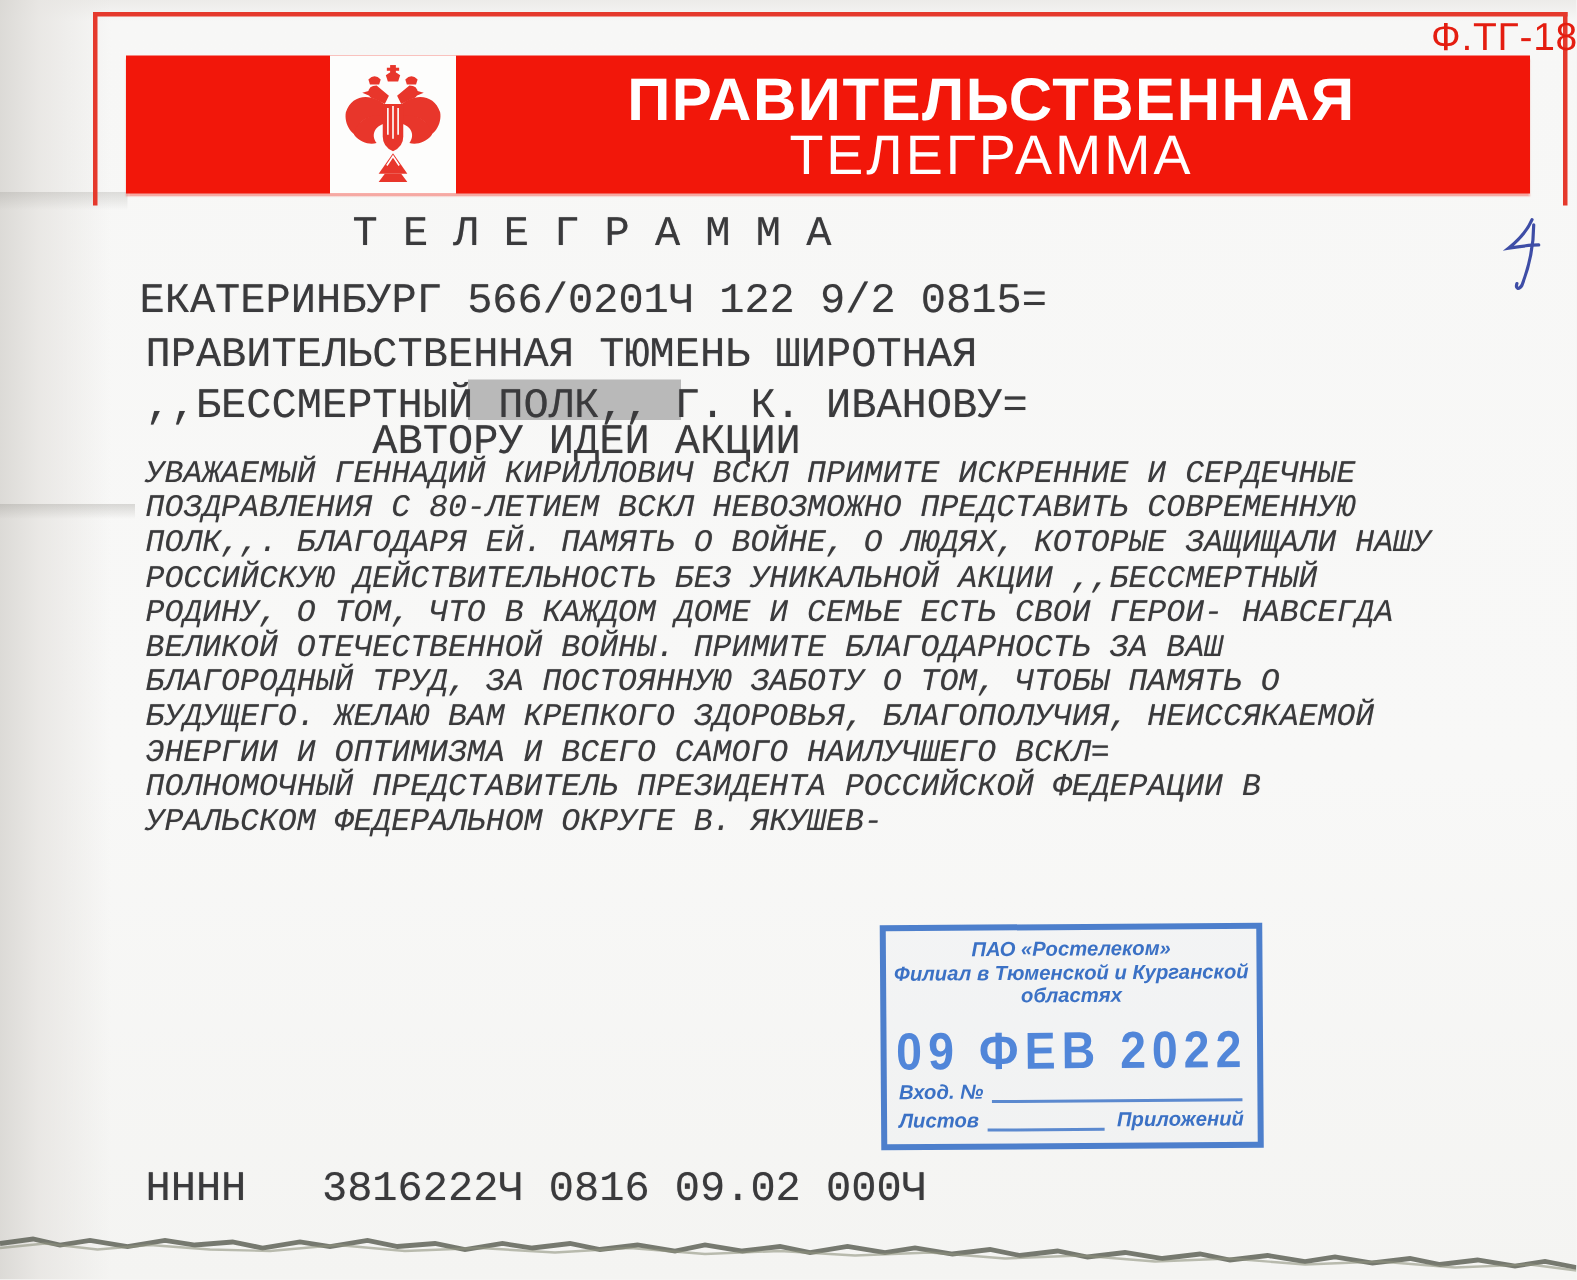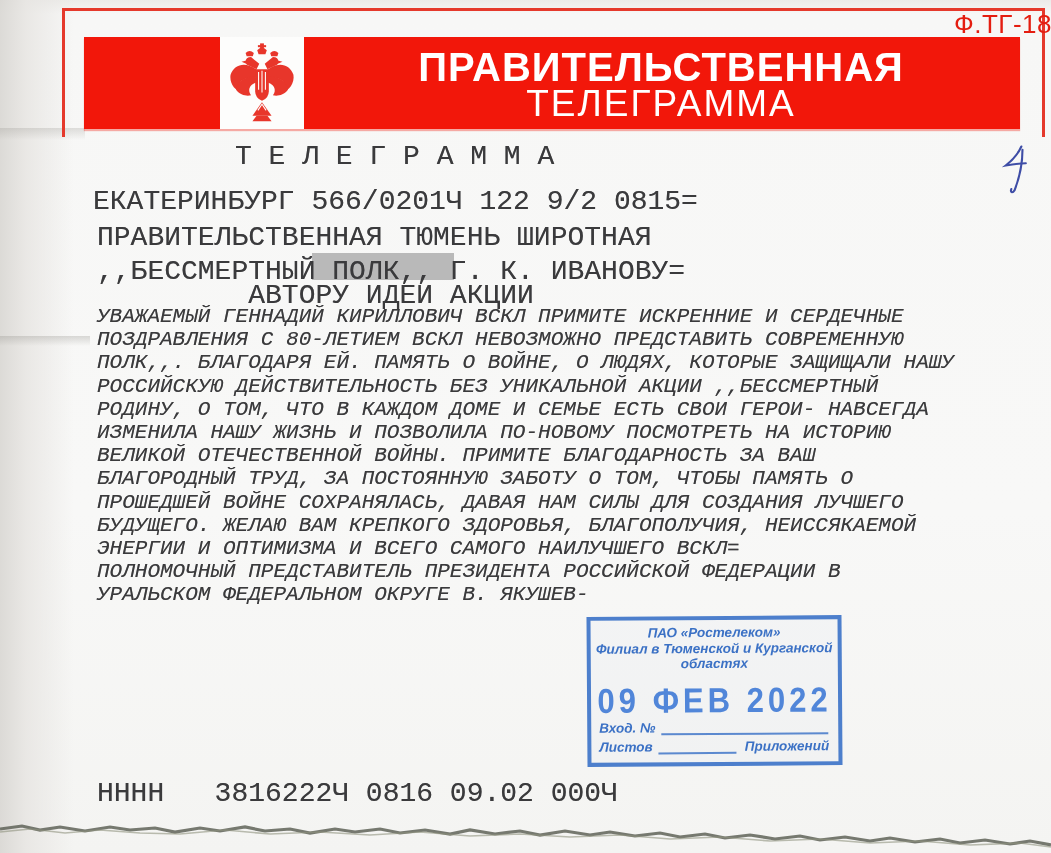--- a/index.html
+++ b/index.html
@@ -136,7 +136,6 @@
     <div>ПОЛК,,. БЛАГОДАРЯ ЕЙ. ПАМЯТЬ О ВОЙНЕ, О ЛЮДЯХ, КОТОРЫЕ ЗАЩИЩАЛИ НАШУ</div>
     <div>РОССИЙСКУЮ ДЕЙСТВИТЕЛЬНОСТЬ БЕЗ УНИКАЛЬНОЙ АКЦИИ ,,БЕССМЕРТНЫЙ</div>
     <div>РОДИНУ, О ТОМ, ЧТО В КАЖДОМ ДОМЕ И СЕМЬЕ ЕСТЬ СВОИ ГЕРОИ- НАВСЕГДА</div>
-    <div>ИЗМЕНИЛА НАШУ ЖИЗНЬ И ПОЗВОЛИЛА ПО-НОВОМУ ПОСМОТРЕТЬ НА ИСТОРИЮ</div>
     <div>ВЕЛИКОЙ ОТЕЧЕСТВЕННОЙ ВОЙНЫ. ПРИМИТЕ БЛАГОДАРНОСТЬ ЗА ВАШ</div>
     <div>БЛАГОРОДНЫЙ ТРУД, ЗА ПОСТОЯННУЮ ЗАБОТУ О ТОМ, ЧТОБЫ ПАМЯТЬ О</div>
     <div>ПРОШЕДШЕЙ ВОЙНЕ СОХРАНЯЛАСЬ, ДАВАЯ НАМ СИЛЫ ДЛЯ СОЗДАНИЯ ЛУЧШЕГО</div>

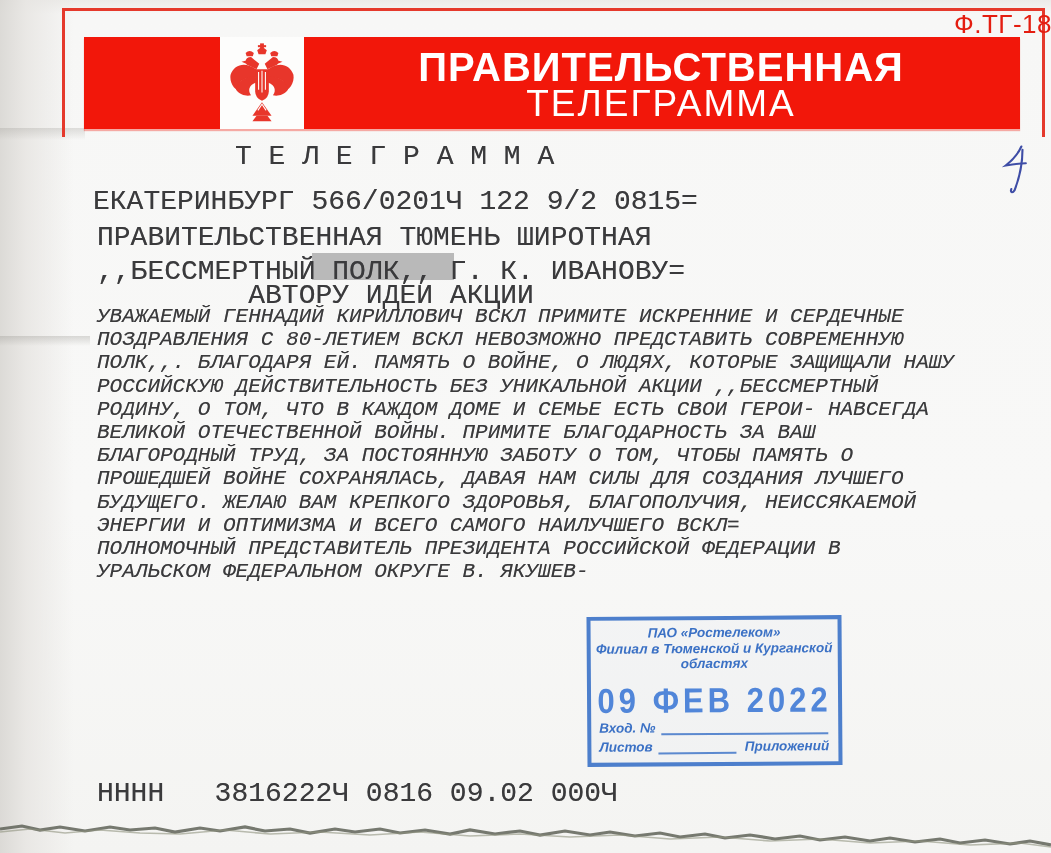--- a/index.html
+++ b/index.html
@@ -138,7 +138,6 @@
     <div>РОДИНУ, О ТОМ, ЧТО В КАЖДОМ ДОМЕ И СЕМЬЕ ЕСТЬ СВОИ ГЕРОИ- НАВСЕГДА</div>
     <div>ВЕЛИКОЙ ОТЕЧЕСТВЕННОЙ ВОЙНЫ. ПРИМИТЕ БЛАГОДАРНОСТЬ ЗА ВАШ</div>
     <div>БЛАГОРОДНЫЙ ТРУД, ЗА ПОСТОЯННУЮ ЗАБОТУ О ТОМ, ЧТОБЫ ПАМЯТЬ О</div>
-    <div>ПРОШЕДШЕЙ ВОЙНЕ СОХРАНЯЛАСЬ, ДАВАЯ НАМ СИЛЫ ДЛЯ СОЗДАНИЯ ЛУЧШЕГО</div>
     <div>БУДУЩЕГО. ЖЕЛАЮ ВАМ КРЕПКОГО ЗДОРОВЬЯ, БЛАГОПОЛУЧИЯ, НЕИССЯКАЕМОЙ</div>
     <div>ЭНЕРГИИ И ОПТИМИЗМА И ВСЕГО САМОГО НАИЛУЧШЕГО ВСКЛ=</div>
     <div>ПОЛНОМОЧНЫЙ ПРЕДСТАВИТЕЛЬ ПРЕЗИДЕНТА РОССИЙСКОЙ ФЕДЕРАЦИИ В</div>

